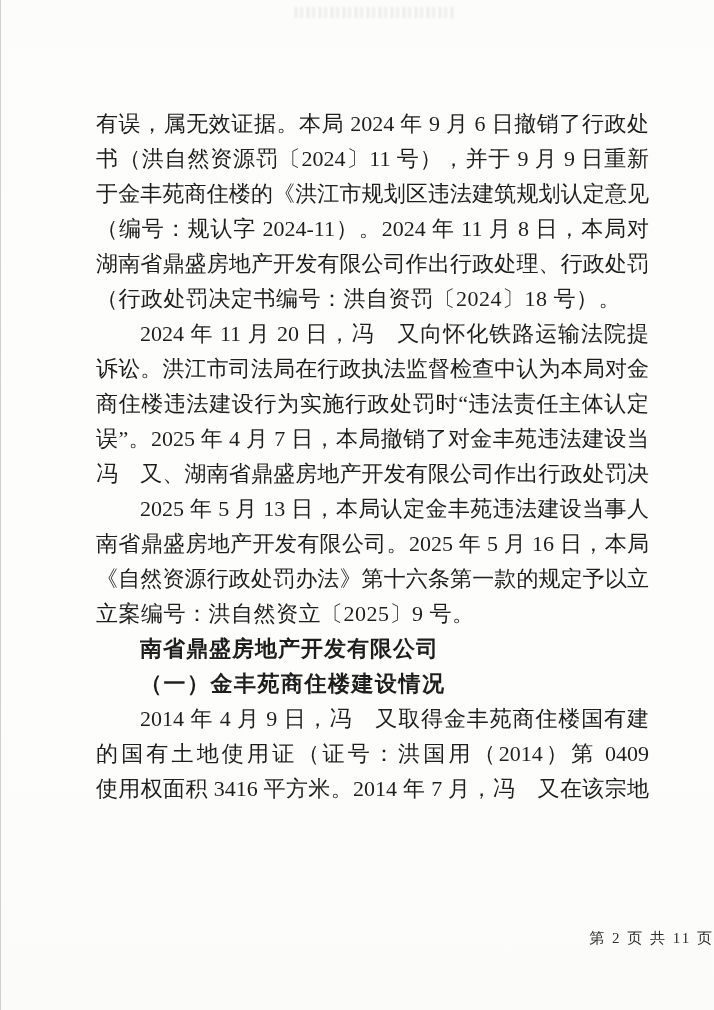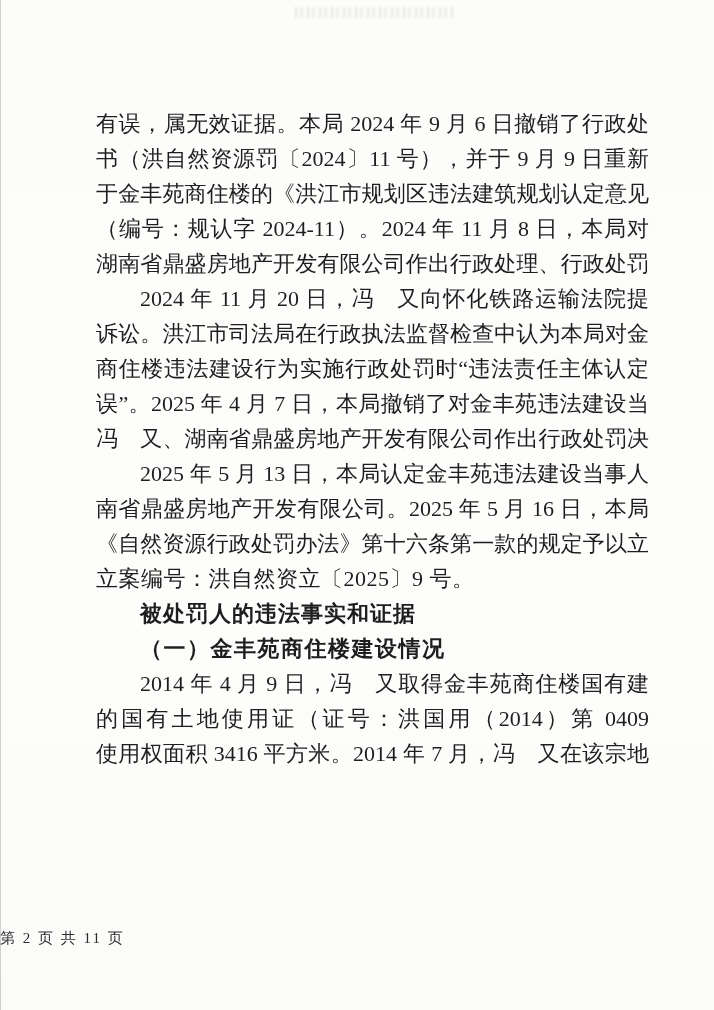--- a/index.html
+++ b/index.html
@@ -91,6 +91,7 @@
     <div class="ln j">于金丰苑商住楼的《洪江市规划区违法建筑规划认定意见书》</div>
     <div class="ln j">（编号：规认字 2024-11）。2024 年 11 月 8 日，本局对冯　又、</div>
     <div class="ln j">湖南省鼎盛房地产开发有限公司作出行政处理、行政处罚决定</div>
+    <div class="ln">（行政处罚决定书编号：洪自资罚〔2024〕18 号）。</div>
     <div class="ln j indent">2024 年 11 月 20 日，冯　又向怀化铁路运输法院提起行政</div>
     <div class="ln j">诉讼。洪江市司法局在行政执法监督检查中认为本局对金丰苑</div>
     <div class="ln j">商住楼违法建设行为实施行政处罚时“违法责任主体认定有</div>

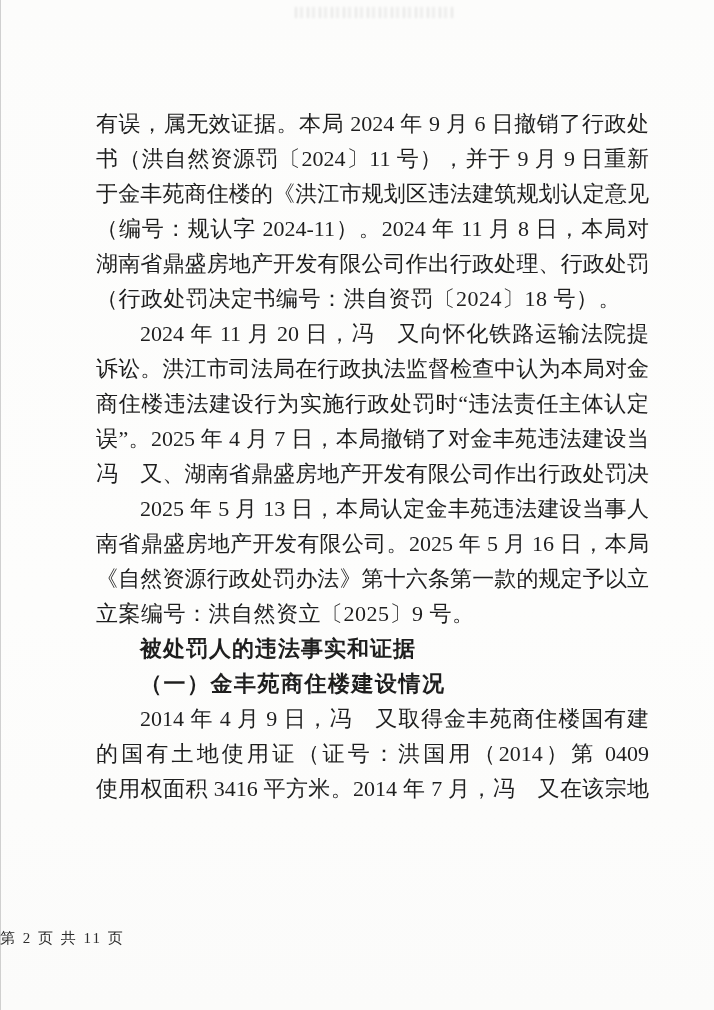--- a/index.html
+++ b/index.html
@@ -101,7 +101,7 @@
     <div class="ln j">南省鼎盛房地产开发有限公司。2025 年 5 月 16 日，本局根据</div>
     <div class="ln j">《自然资源行政处罚办法》第十六条第一款的规定予以立案，</div>
     <div class="ln">立案编号：洪自然资立〔2025〕9 号。</div>
-    <div class="ln indent h-black">被处罚人的违法事实和证据</div>
+    <div class="ln indent h-black">南省鼎盛房地产开发有限公司</div>
     <div class="ln indent h-kai">（一）金丰苑商住楼建设情况</div>
     <div class="ln j indent">2014 年 4 月 9 日，冯　又取得金丰苑商住楼国有建设用地</div>
     <div class="ln j">的国有土地使用证（证号：洪国用（2014）第 0409 号），土地</div>

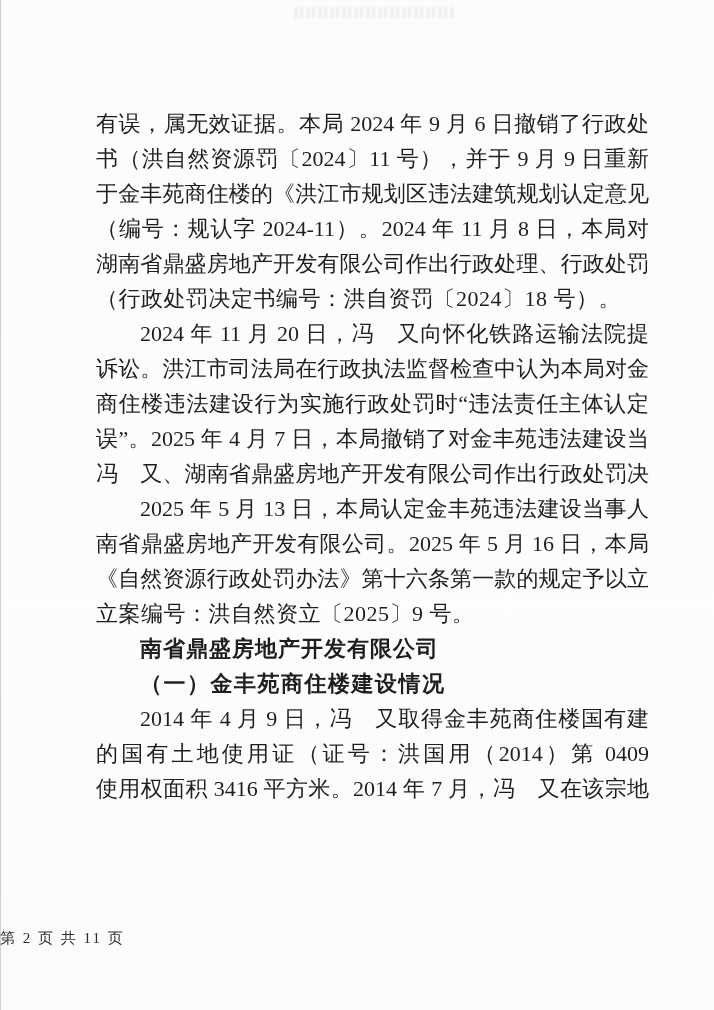--- a/index.html
+++ b/index.html
@@ -71,7 +71,7 @@
     position: absolute;
     left: 0; top: 929px;
     width: 100%;
-    text-align: left;
+    text-align: right;
     font-size: 15px;
     letter-spacing: 2px;
     color: #2c2c2c;

